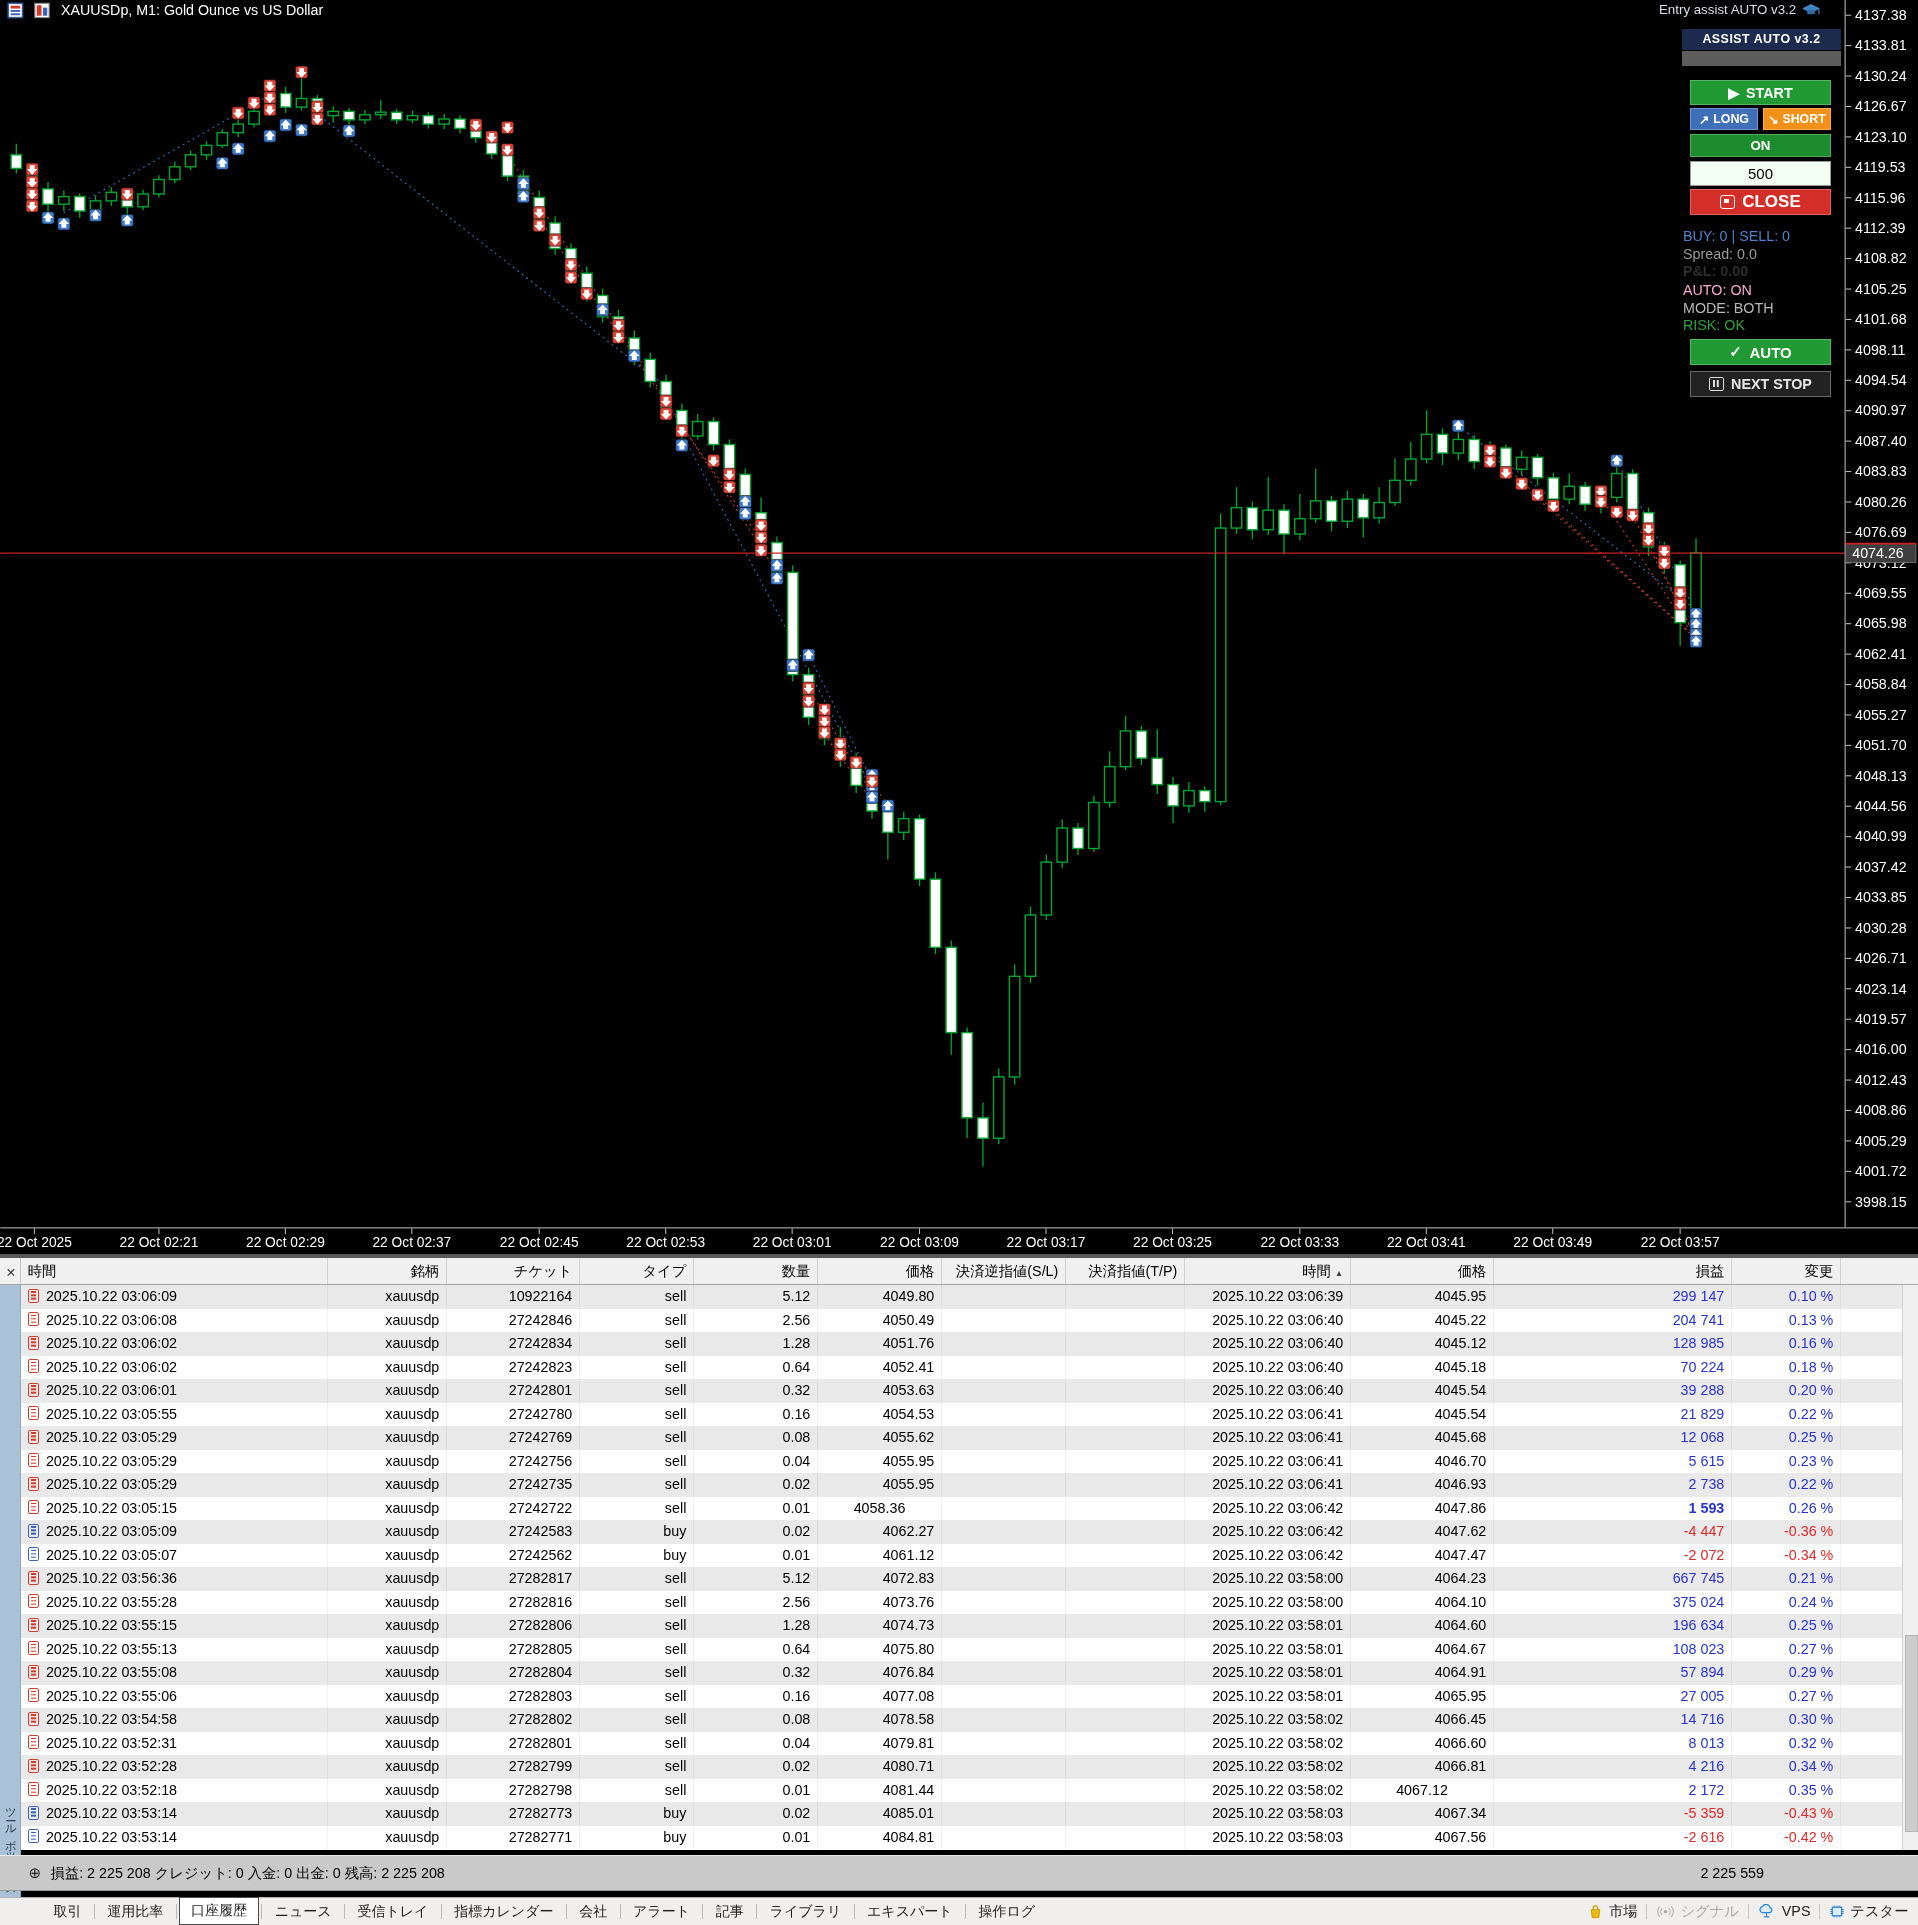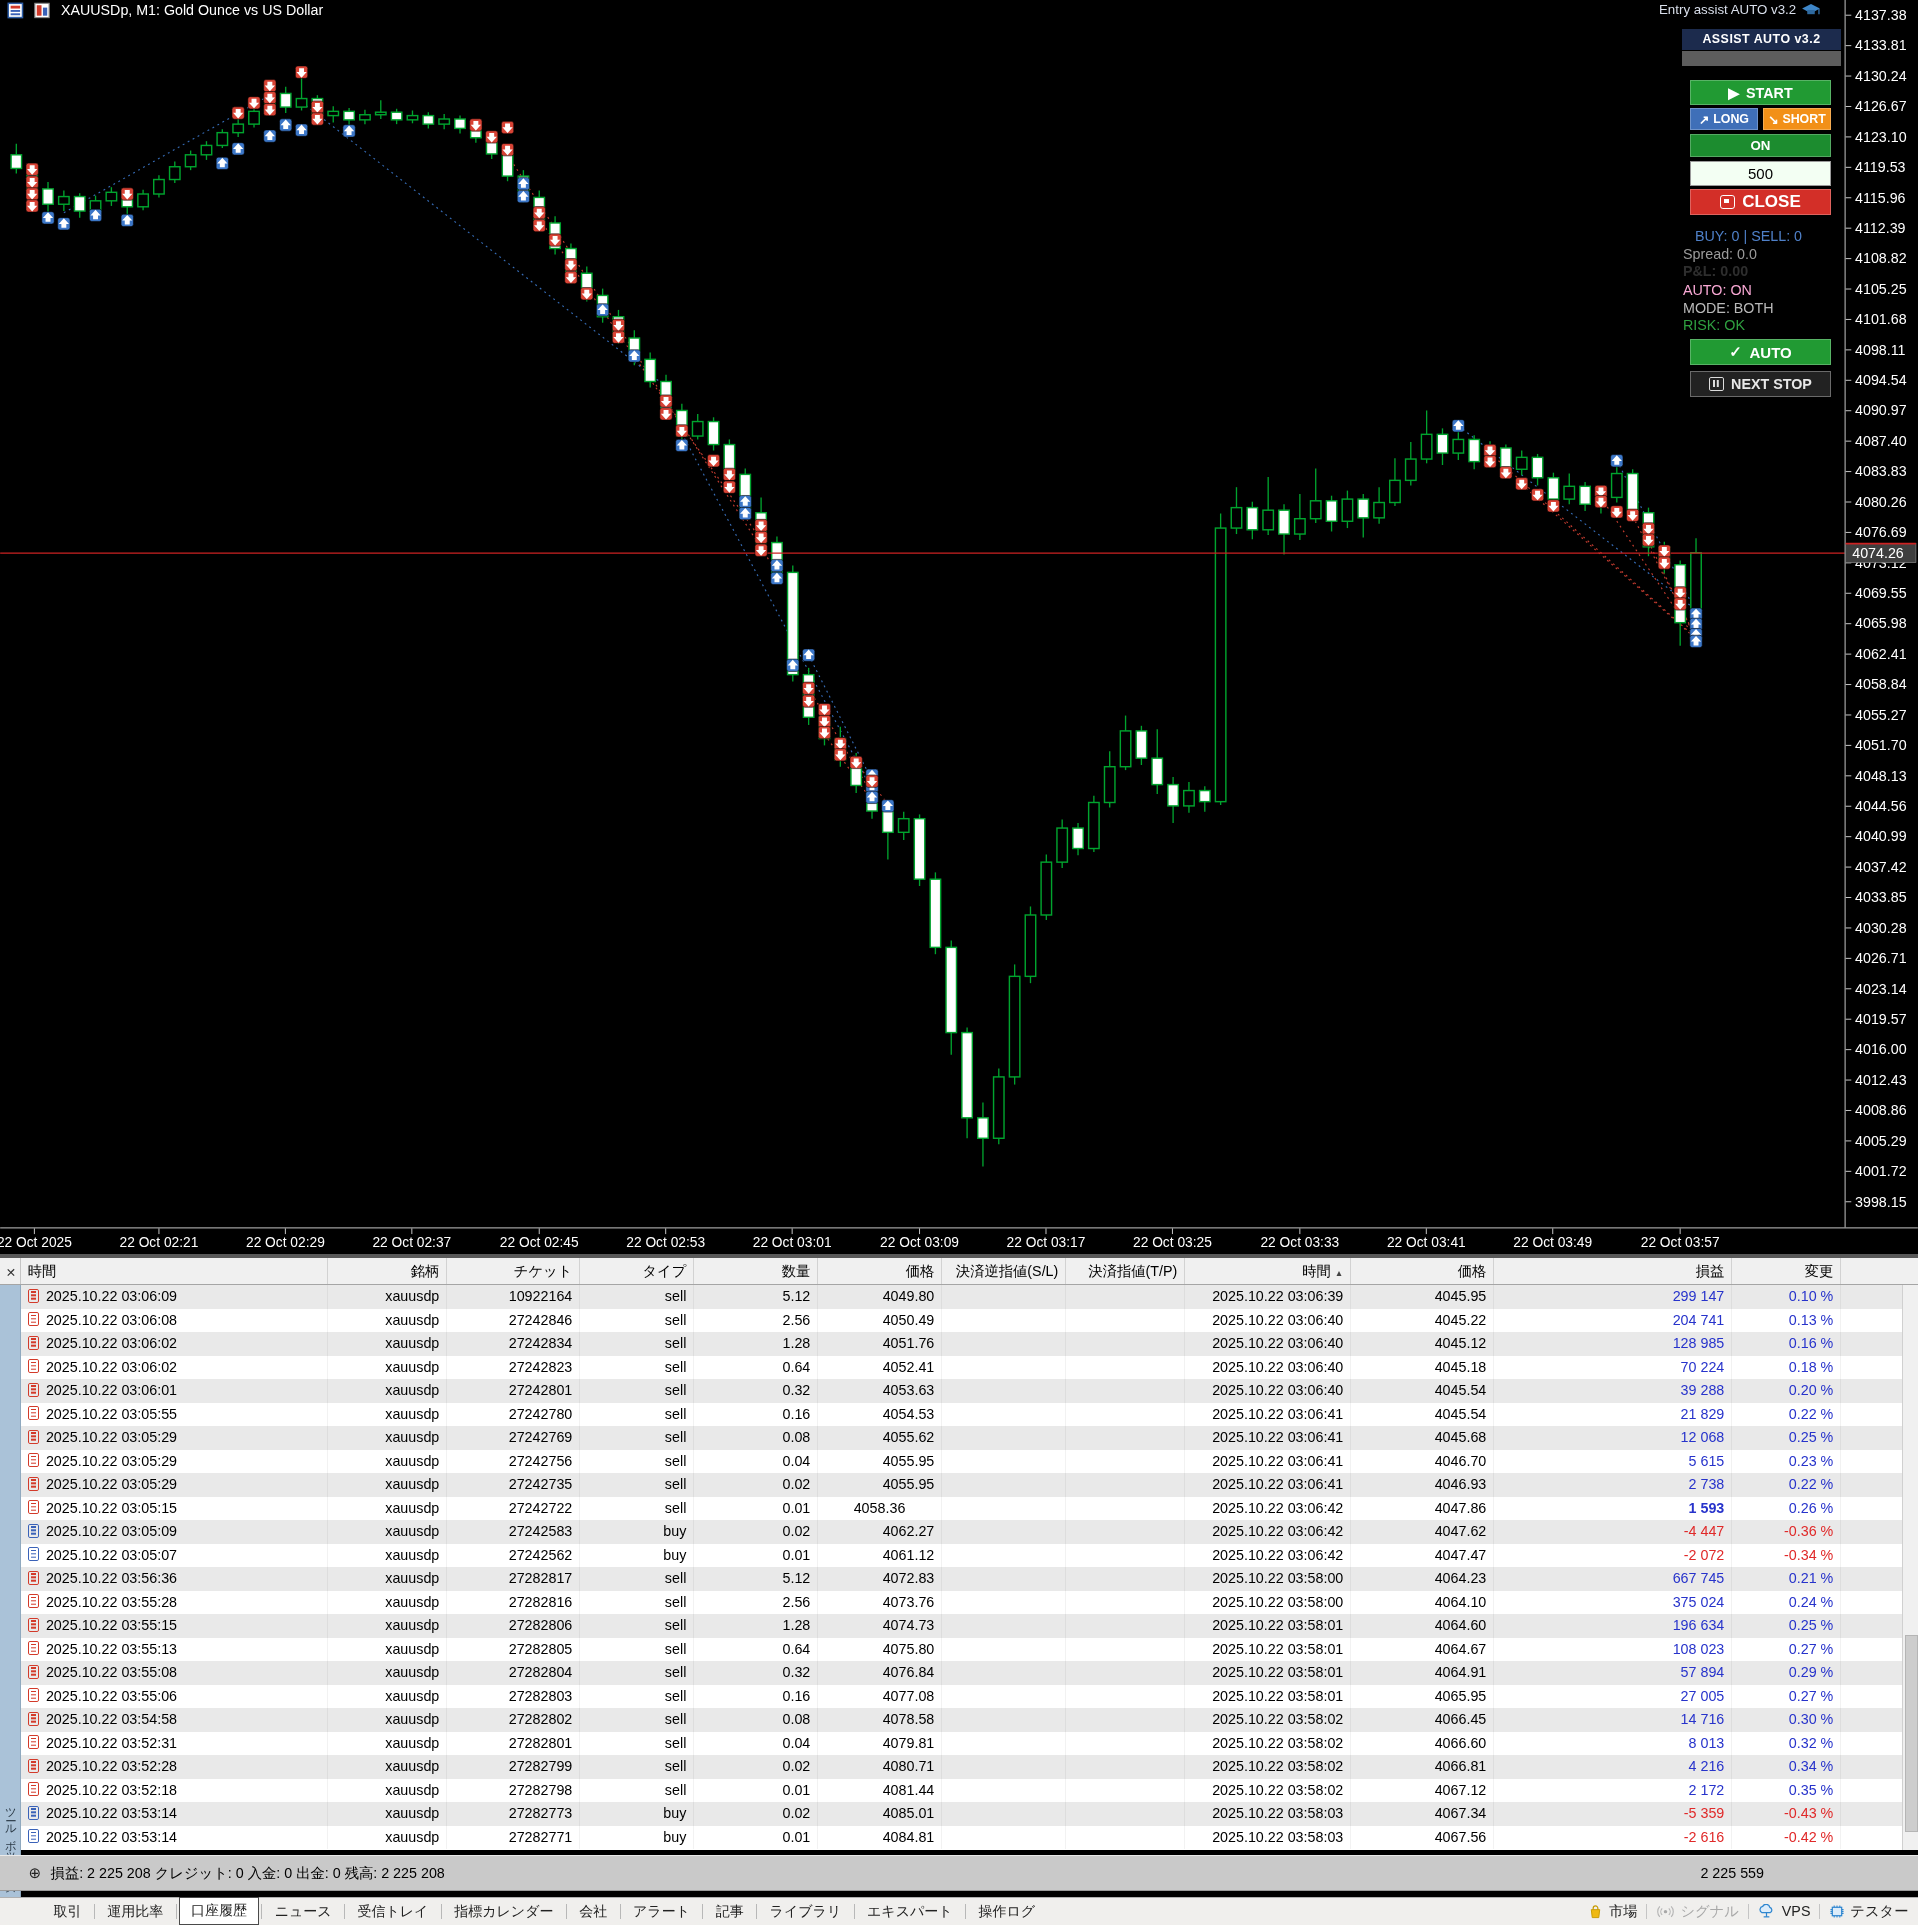--- a/index.html
+++ b/index.html
@@ -18,7 +18,7 @@
   .ap-input{left:1690px;top:161px;width:141px;height:25px;background:#f3fff3;border:1px solid #9a9a9a;color:#000;font-size:15px;text-align:center;padding:0;}
   .ap-close{left:1690px;top:189px;width:141px;height:26px;background:#d32f28;font-size:17px;gap:7.6px;}
   .ap-stat{left:1683px;width:181px;height:16px;font-size:14.3px;}
-  .s0{top:228px;color:#4f80c8;margin-left:12px;} .s1{top:246px;color:#9b9b9b;} .s2{top:263px;color:#2e2e2e;font-weight:bold;}
+  .s0{top:228px;color:#4f80c8;} .s1{top:246px;color:#9b9b9b;} .s2{top:263px;color:#2e2e2e;font-weight:bold;}
   .s3{top:282px;color:#f9a8d4;} .s4{top:300px;color:#b9b9b9;} .s5{top:317px;color:#2fa040;}
   .ap-auto{left:1690px;top:339px;width:141px;height:26px;background:#219a33;font-size:15px;gap:7.6px;}
   .ap-next{left:1690px;top:371px;width:141px;height:26px;background:#222;border:1px solid #6a6a6a;color:#e8e8e8;font-size:14.3px;gap:7.6px;}

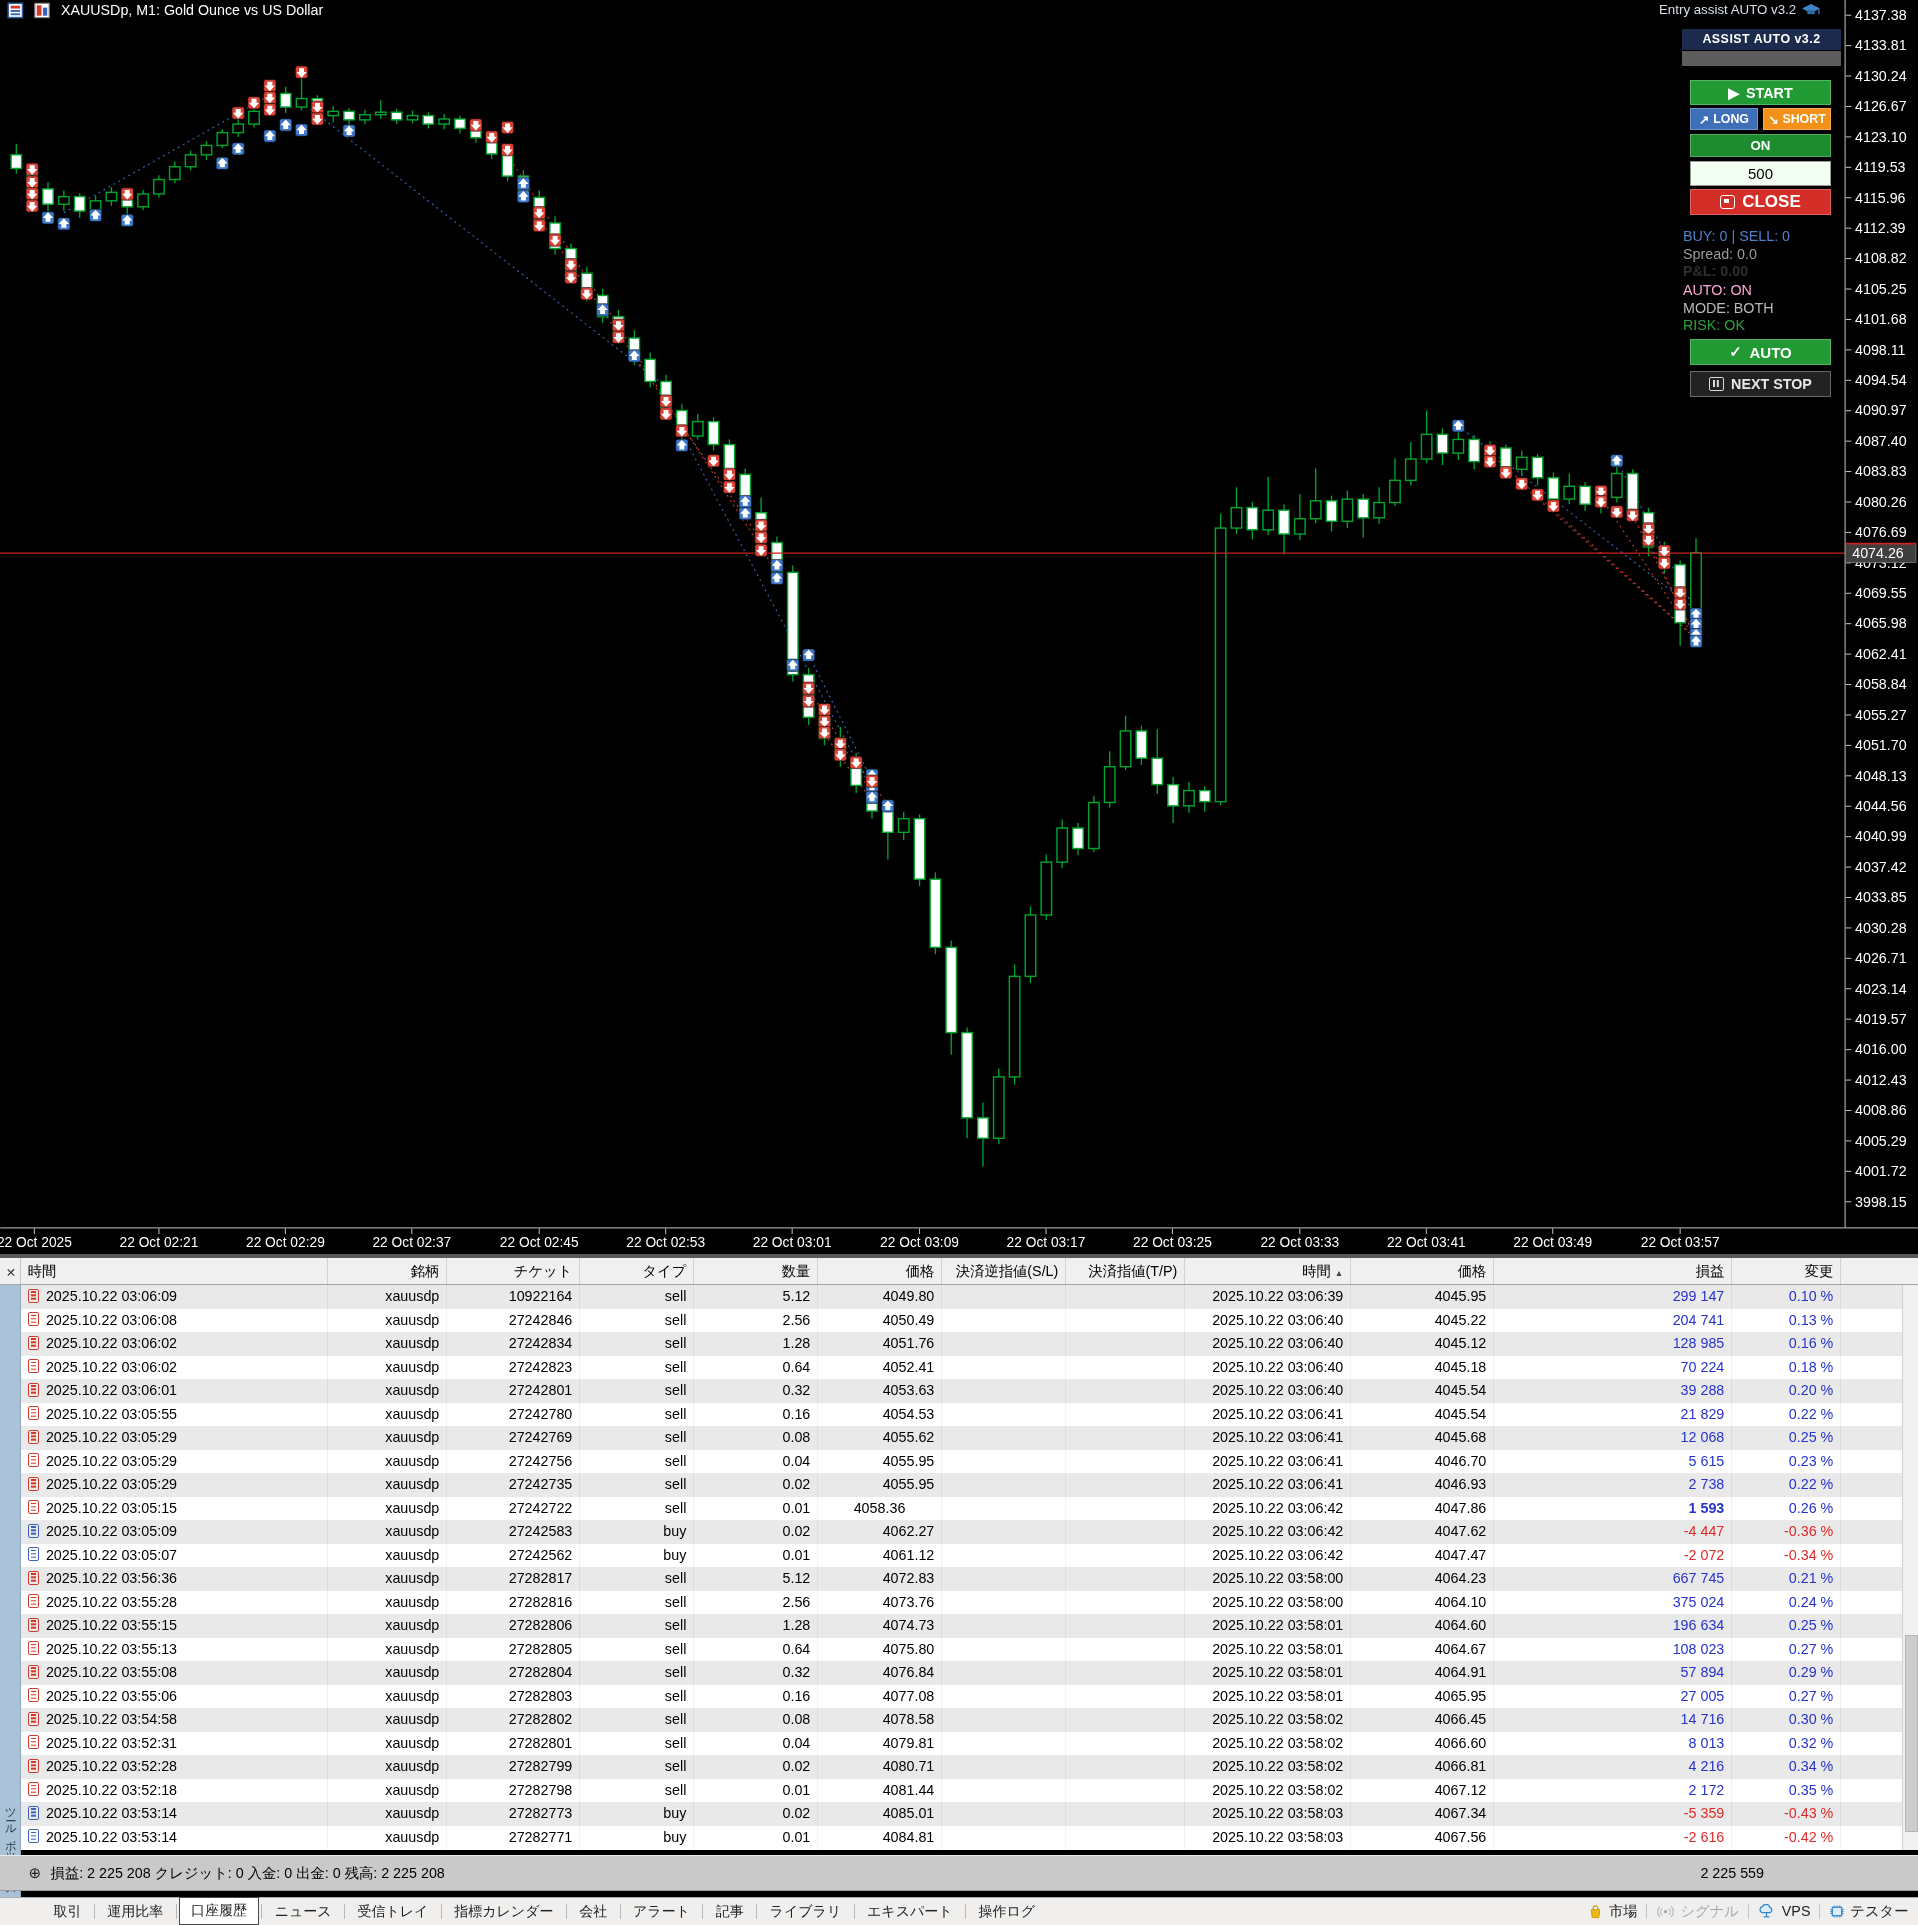--- a/index.html
+++ b/index.html
@@ -989,7 +989,7 @@
         <div class="tc" style="width:124px;text-align:right;"></div>
         <div class="tc" style="width:119px;text-align:right;"></div>
         <div class="tc" style="width:166px;text-align:right;">2025.10.22 03:58:02</div>
-        <div class="tc" style="width:143px;text-align:right;">4067.12</div>
+        <div class="tc" style="width:143px;text-align:center;">4067.12</div>
         <div class="tc pos" style="width:238px;text-align:right;">2 172</div>
         <div class="tc pos" style="width:109px;text-align:right;">0.35 %</div>
       </div>

